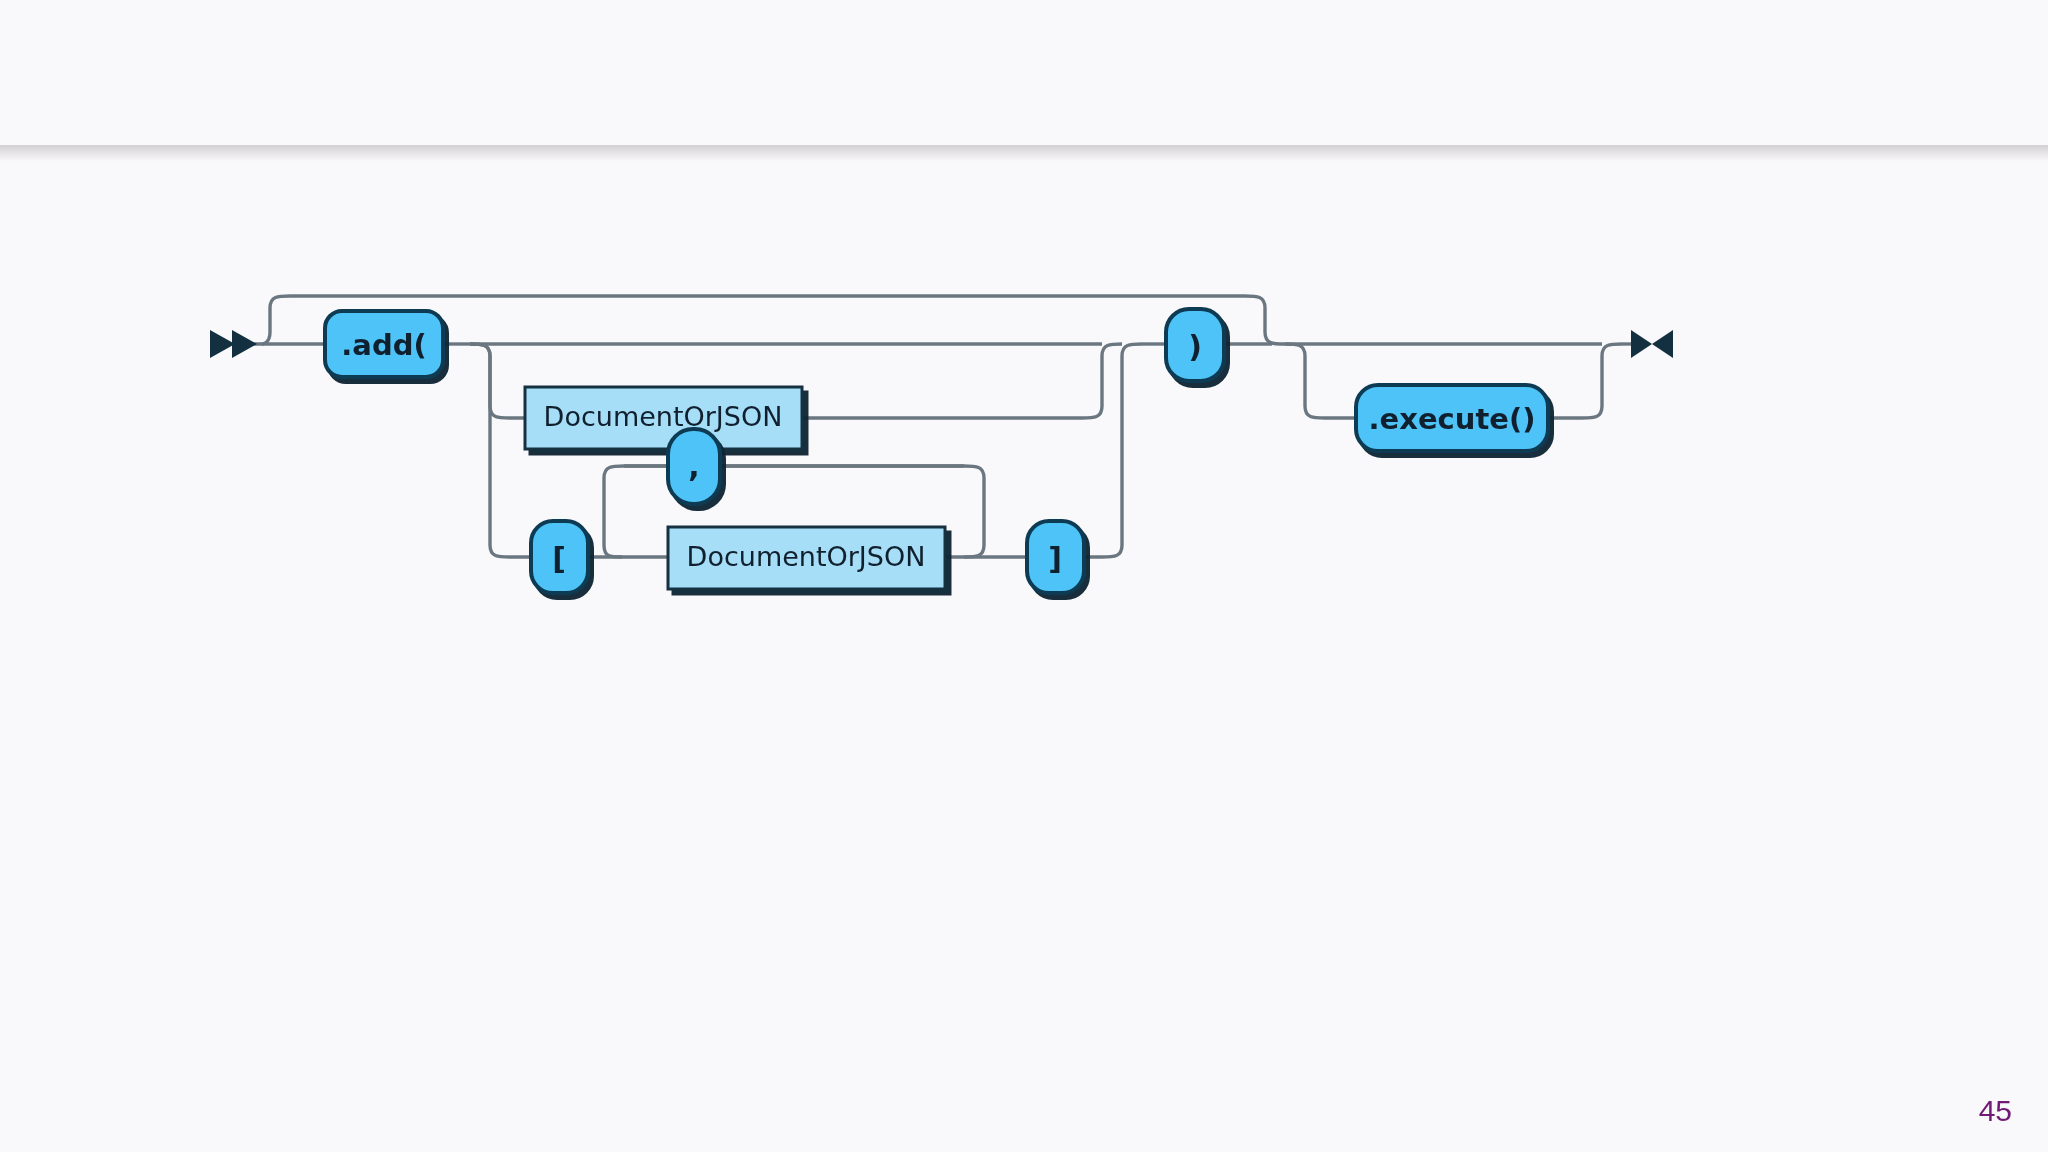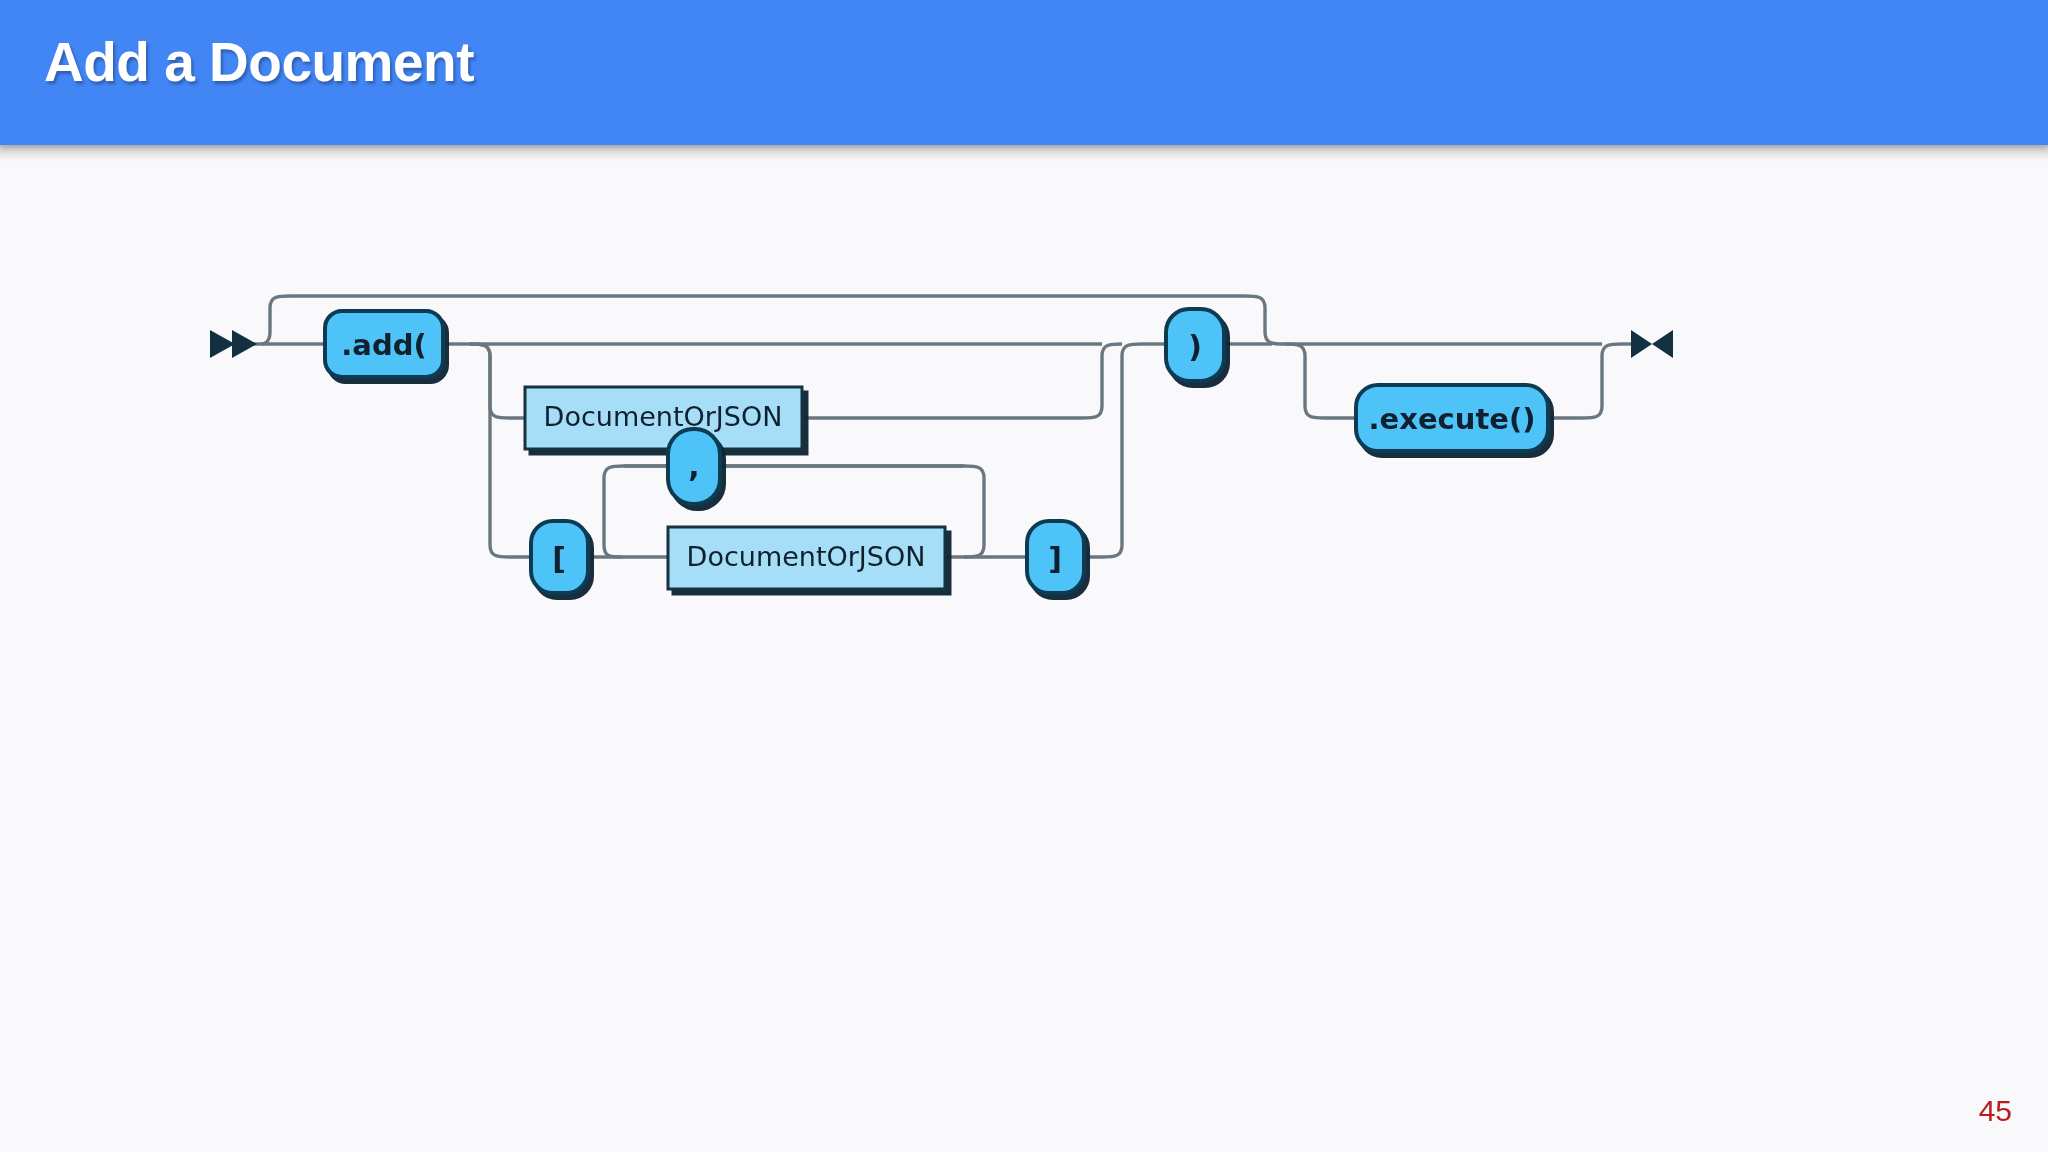--- a/index.html
+++ b/index.html
@@ -102,9 +102,6 @@
 
 <div id="slide">
 
-  <div id="header-band">
-    <div id="header-title">Add a Document</div>
-  </div>
   <div id="header-shadow"></div>
 
   <div id="diagram-stage">

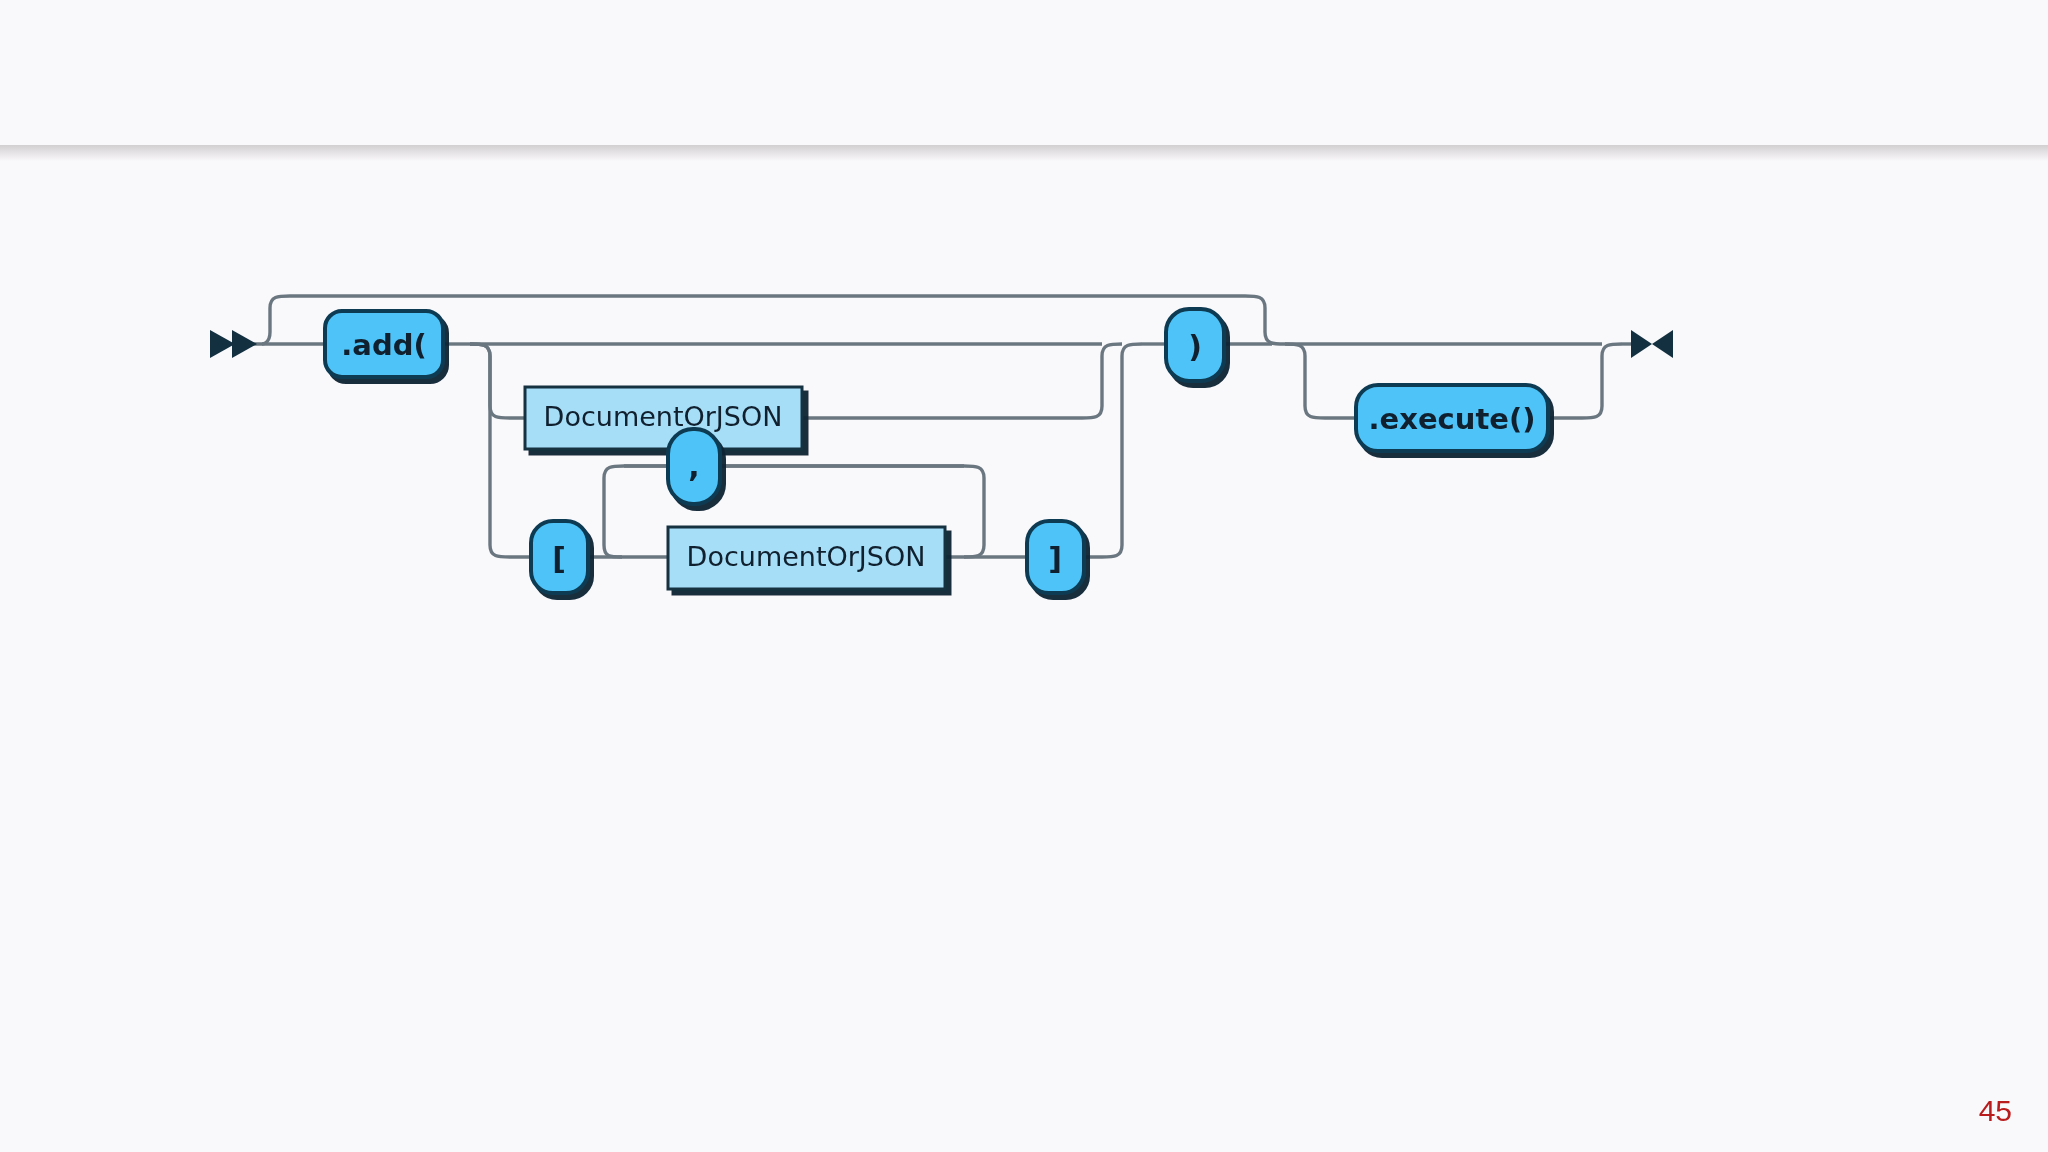--- a/index.html
+++ b/index.html
@@ -80,7 +80,7 @@
     right: 36px;
     bottom: 24px;
     font-size: 30px;
-    color: #b91c1c;
+    color: #701a75;
     font-family: "Liberation Sans", "DejaVu Sans", sans-serif;
     z-index: 6;
   }

